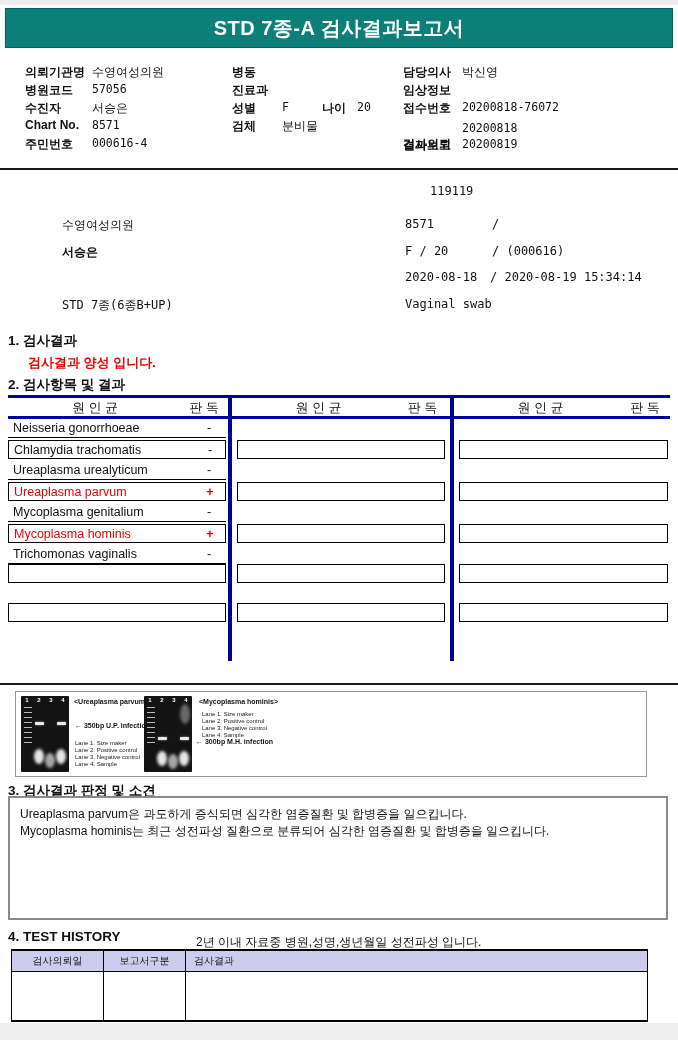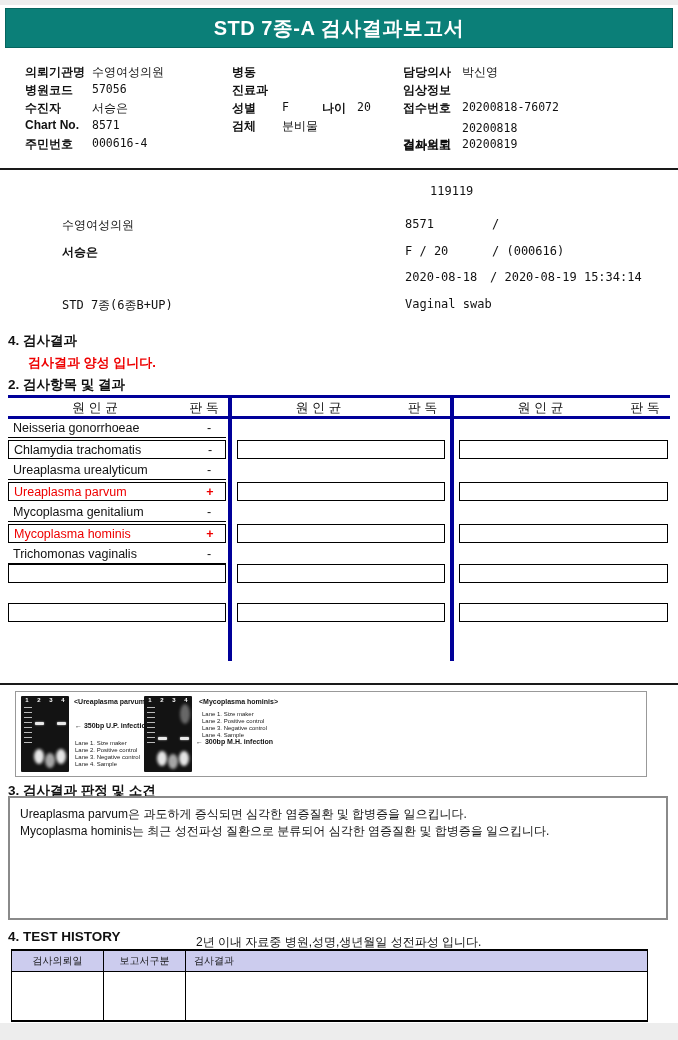--- a/index.html
+++ b/index.html
@@ -126,7 +126,7 @@
     <span class="abs sum mono" style="left:62px;top:292px">STD 7종(6종B+UP)</span>
     <span class="abs sum mono" style="left:405px;top:292px">Vaginal swab</span>
 
-    <span class="abs sechead" style="left:8px;top:327px">4. 검사결과</span>
+    <span class="abs sechead" style="left:8px;top:327px">1. 검사결과</span>
     <span class="abs redline" style="left:28px;top:349px">검사결과 양성 입니다.</span>
 
     <span class="abs sechead" style="left:8px;top:371px">2. 검사항목 및 결과</span>

